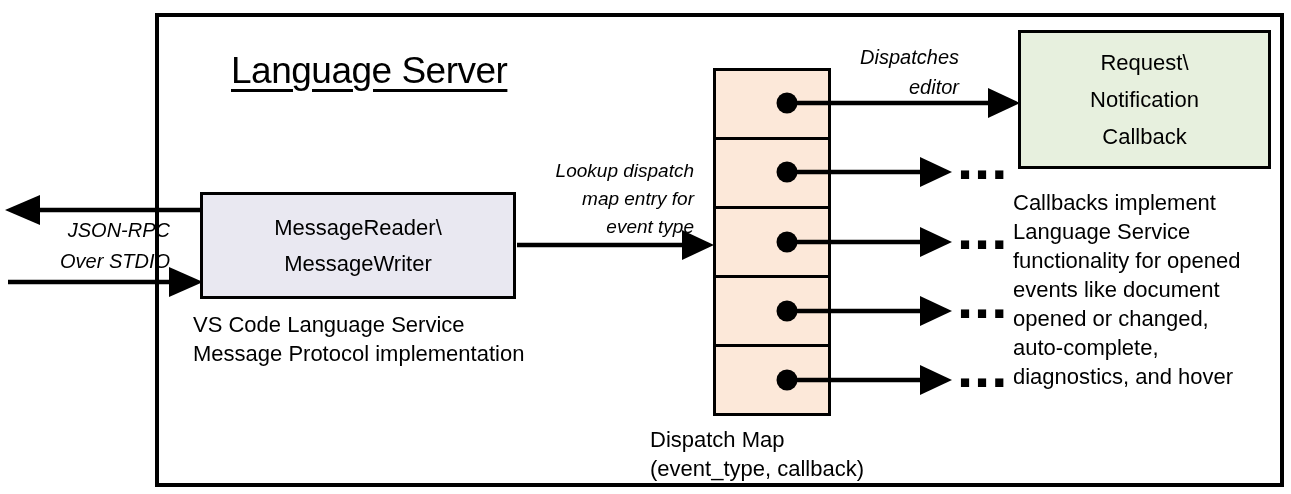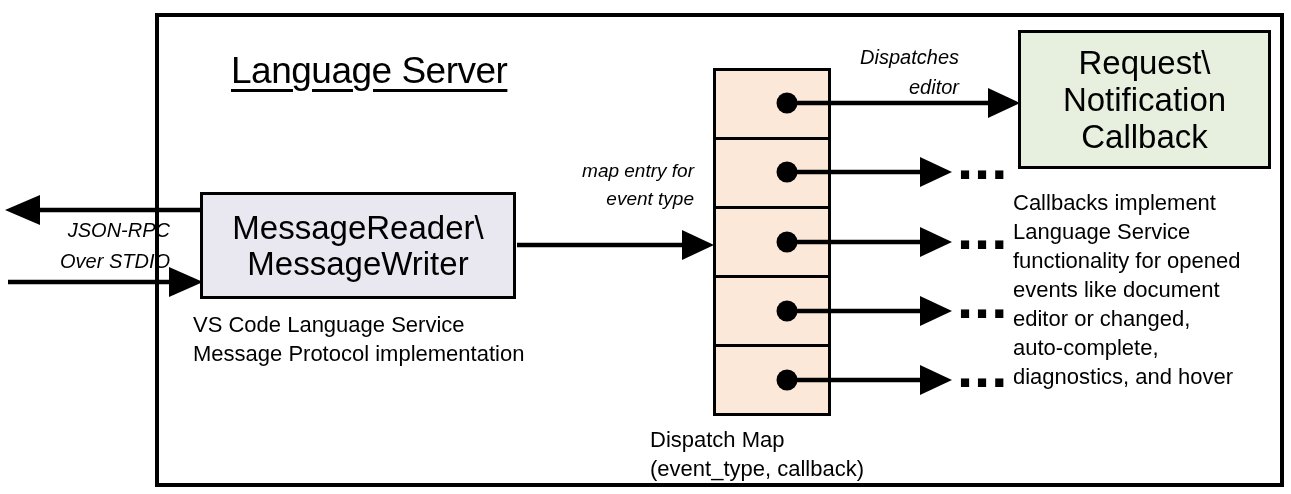--- a/index.html
+++ b/index.html
@@ -46,7 +46,7 @@
     align-items: center;
     justify-content: center;
     text-align: center;
-    font-size: 33px;
+    font-size: 22px;
     line-height: 37px;
     z-index: 2;
   }

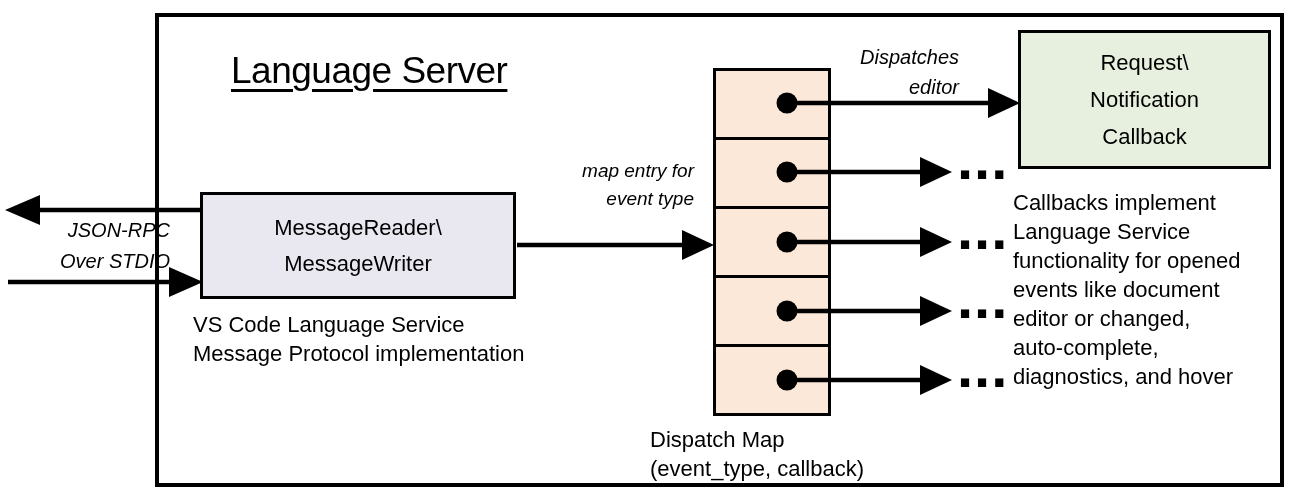--- a/index.html
+++ b/index.html
@@ -124,6 +124,7 @@
   </div>
 
   <div class="abs lookup-label italic-label">
+    <div>Lookup dispatch</div>
     <div>map entry for</div>
     <div>event type</div>
   </div>

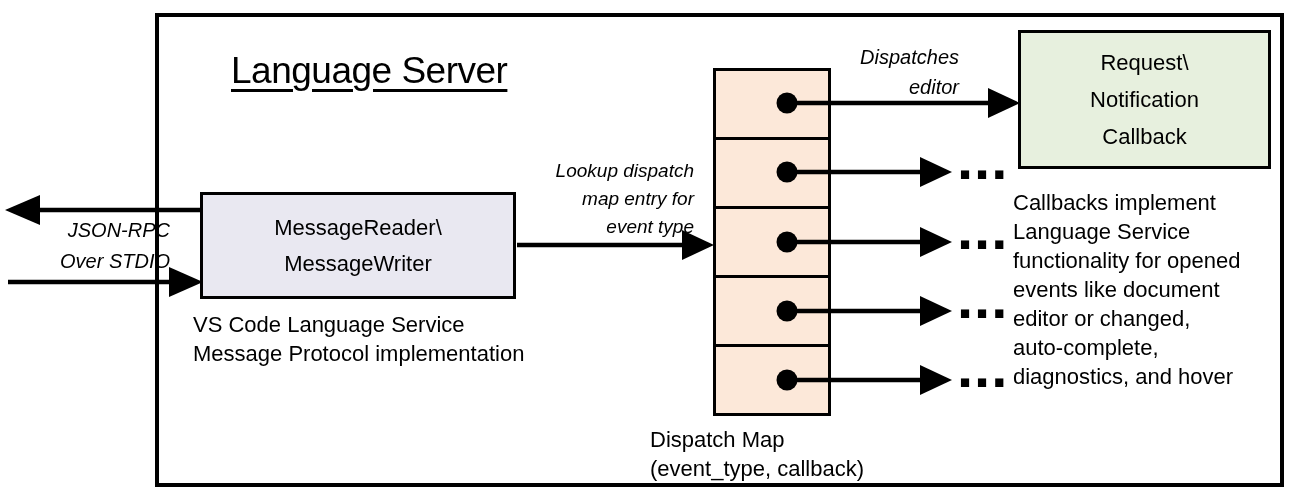--- a/index.html
+++ b/index.html
@@ -157,7 +157,7 @@
     <div>Language Service</div>
     <div>functionality for opened</div>
     <div>events like document</div>
-    <div>editor or changed,</div>
+    <div>opened or changed,</div>
     <div>auto-complete,</div>
     <div>diagnostics, and hover</div>
   </div>

